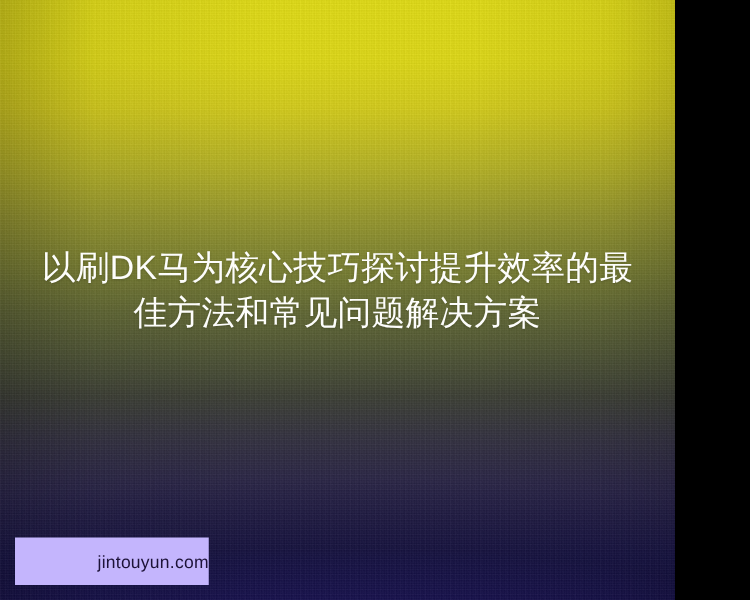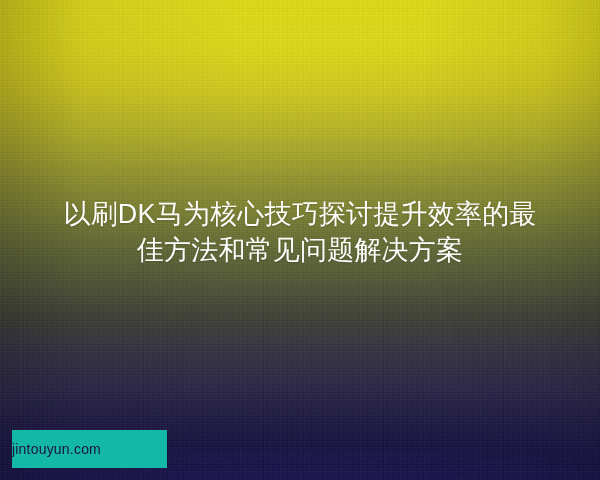--- a/index.html
+++ b/index.html
@@ -9,7 +9,7 @@
   }
   #canvas {
     position: relative;
-    width: 600px;
+    width: 540px;
     height: 480px;
     overflow: hidden;
     font-family: "Liberation Sans", "DejaVu Sans", sans-serif;

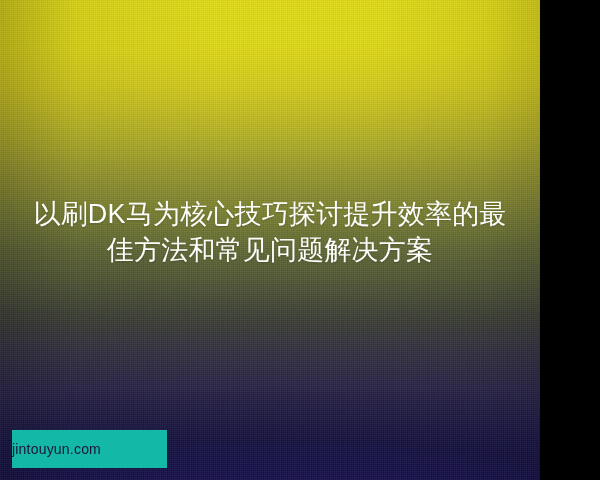--- a/index.html
+++ b/index.html
@@ -103,10 +103,10 @@
     top: 430px;
     width: 155px;
     height: 38px;
-    background: #14b8a6;
+    background: #c4b5fd;
     display: flex;
     align-items: center;
-    justify-content: flex-start;
+    justify-content: flex-end;
   }
   .watermark-label {
     color: #1d1338;

